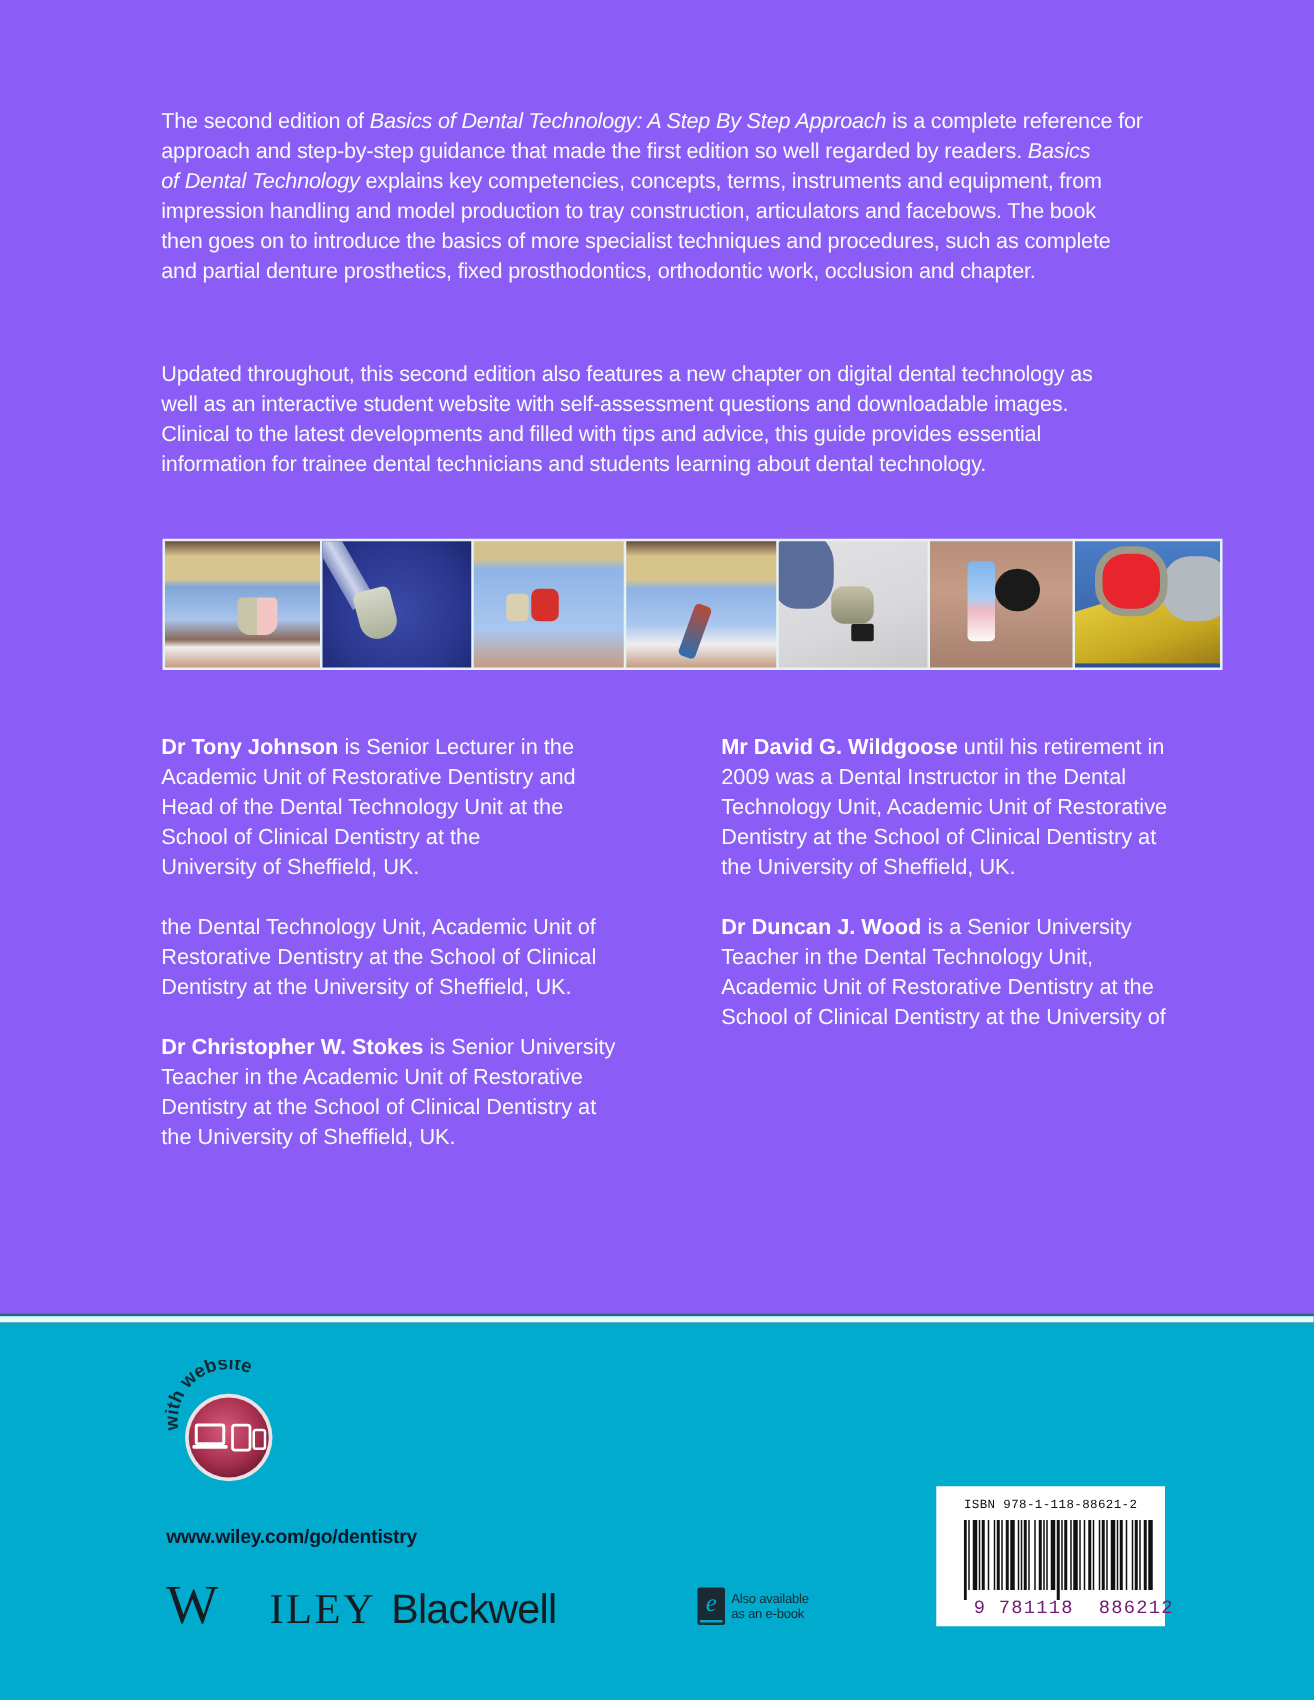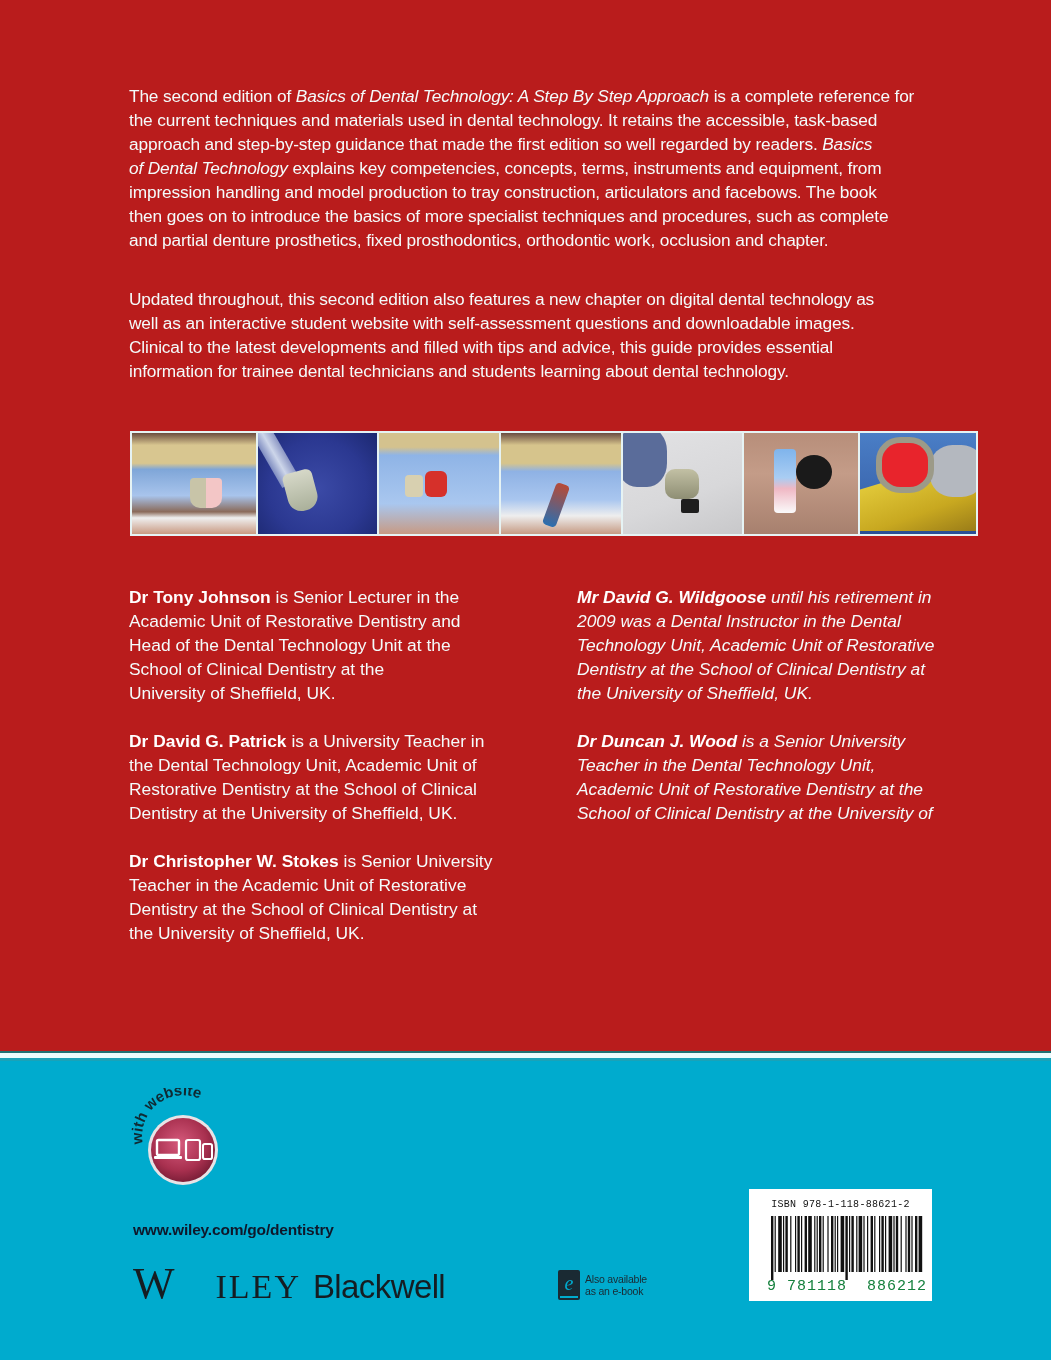--- a/index.html
+++ b/index.html
@@ -6,7 +6,7 @@
   html, body { width: 1051px; height: 1360px; overflow: hidden; }
   body { font-family: "Liberation Sans", sans-serif; position: relative; background: #00abce; }
 
-  .top-panel { position: absolute; left: 0; top: 0; width: 1051px; height: 1052px; background: #b91c1c; color: #ffffff; }
+  .top-panel { position: absolute; left: 0; top: 0; width: 1051px; height: 1052px; background: #8b5cf6; color: #ffffff; }
   .sep-dark { position: absolute; left: 0; top: 1051px; width: 1051px; height: 2px; background: #1f6f73; }
   .sep-white { position: absolute; left: 0; top: 1053px; width: 1051px; height: 5px; background: #e9fbfd; }
   .sep-mid { position: absolute; left: 0; top: 1058px; width: 1051px; height: 3px; background: #1aa2b8; }

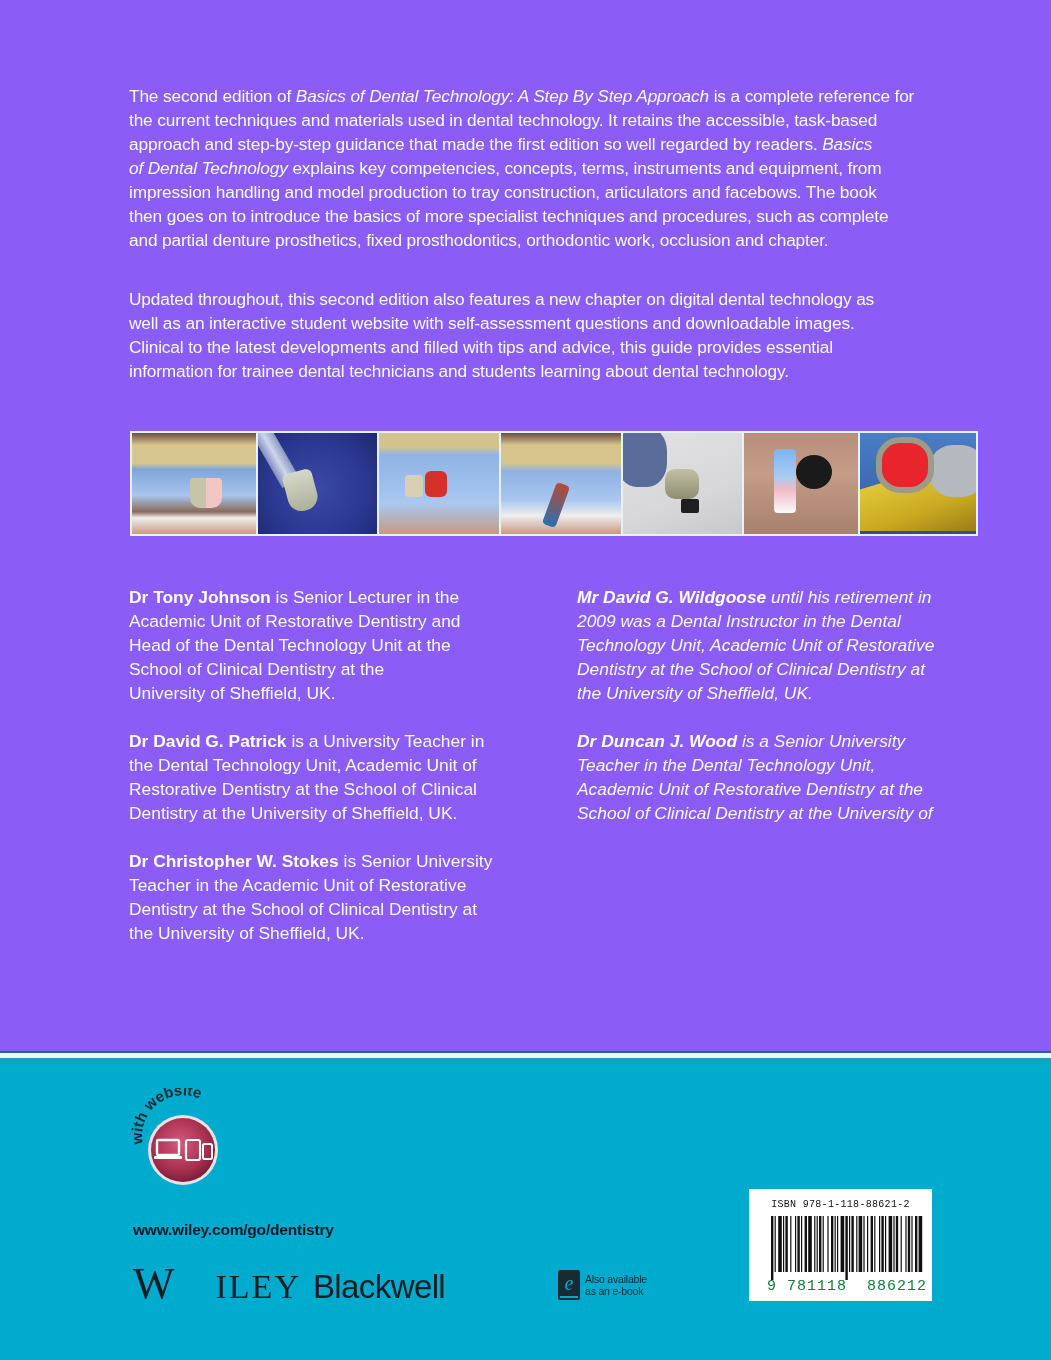--- a/index.html
+++ b/index.html
@@ -72,7 +72,6 @@
 
   <div class="blurb blurb-1" id="blurb1">
       <p><span>The second edition of </span><em>Basics of Dental Technology: A Step By Step Approach</em><span> is a complete reference for</span></p>
-      <p><span>the current techniques and materials used in dental technology. It retains the accessible, task-based</span></p>
       <p><span>approach and step-by-step guidance that made the first edition so well regarded by readers. </span><em>Basics</em></p>
       <p><em>of Dental Technology</em><span> explains key competencies, concepts, terms, instruments and equipment, from</span></p>
       <p><span>impression handling and model production to tray construction, articulators and facebows. The book</span></p>

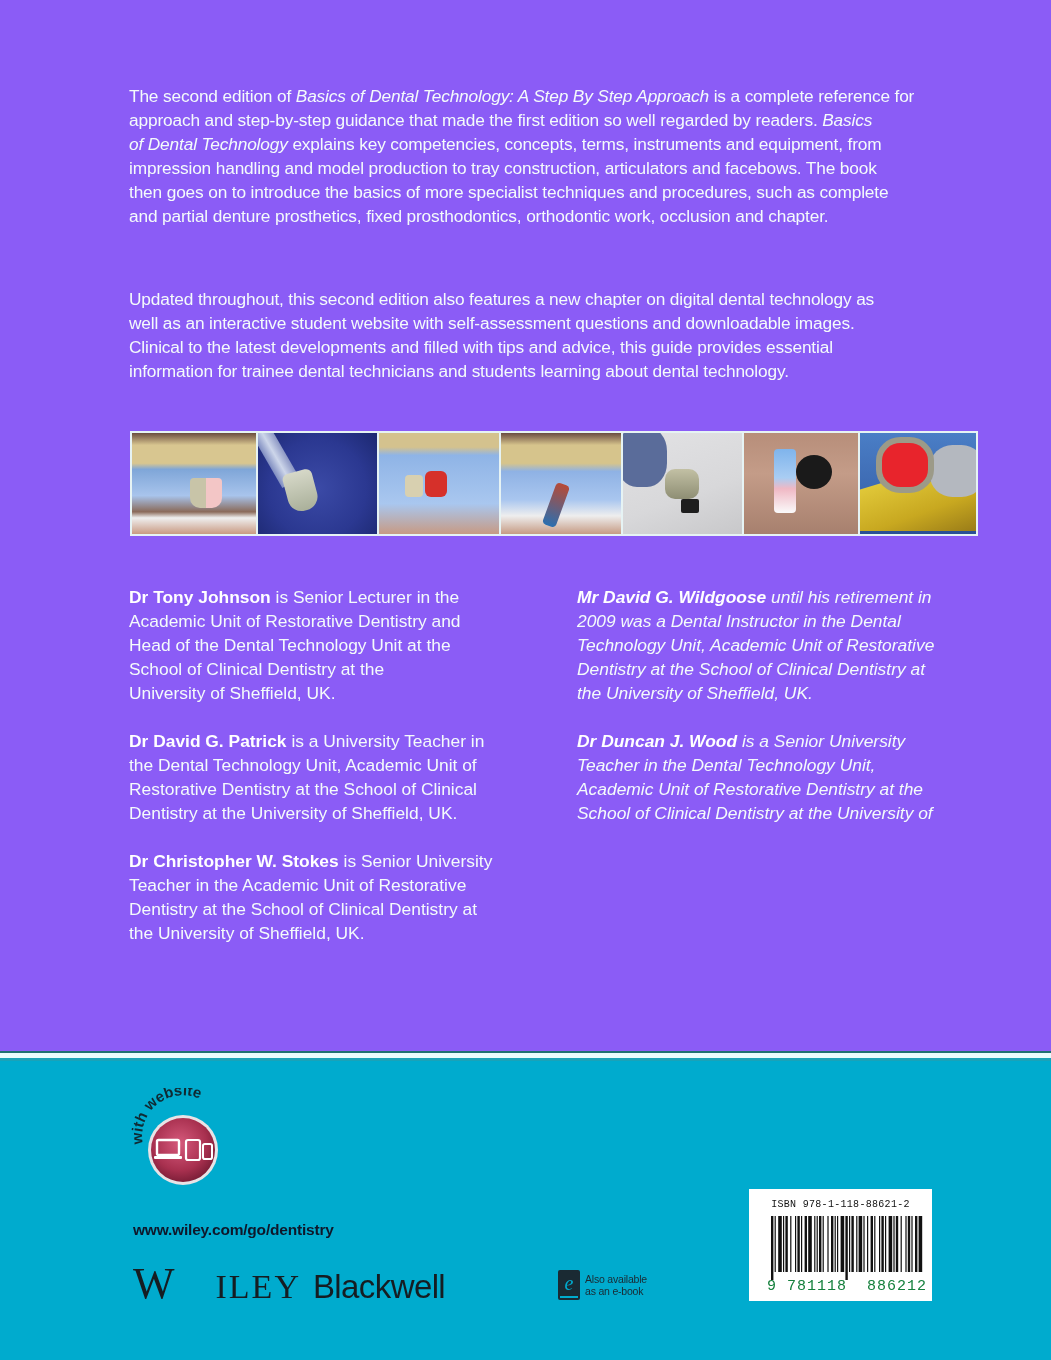--- a/index.html
+++ b/index.html
@@ -41,7 +41,7 @@
 
   .bios { position: absolute; top: 585px; font-size: 17.4px; line-height: 24px; color: #f4fbfb; }
   .bios-left { left: 129px; width: 410px; }
-  .bios-right { left: 577px; width: 410px; font-style: italic; }
+  .bios-right { left: 577px; width: 410px; }
   .bio { margin-bottom: 24px; }
   .bio-name { font-weight: bold; color: #ffffff; }
 

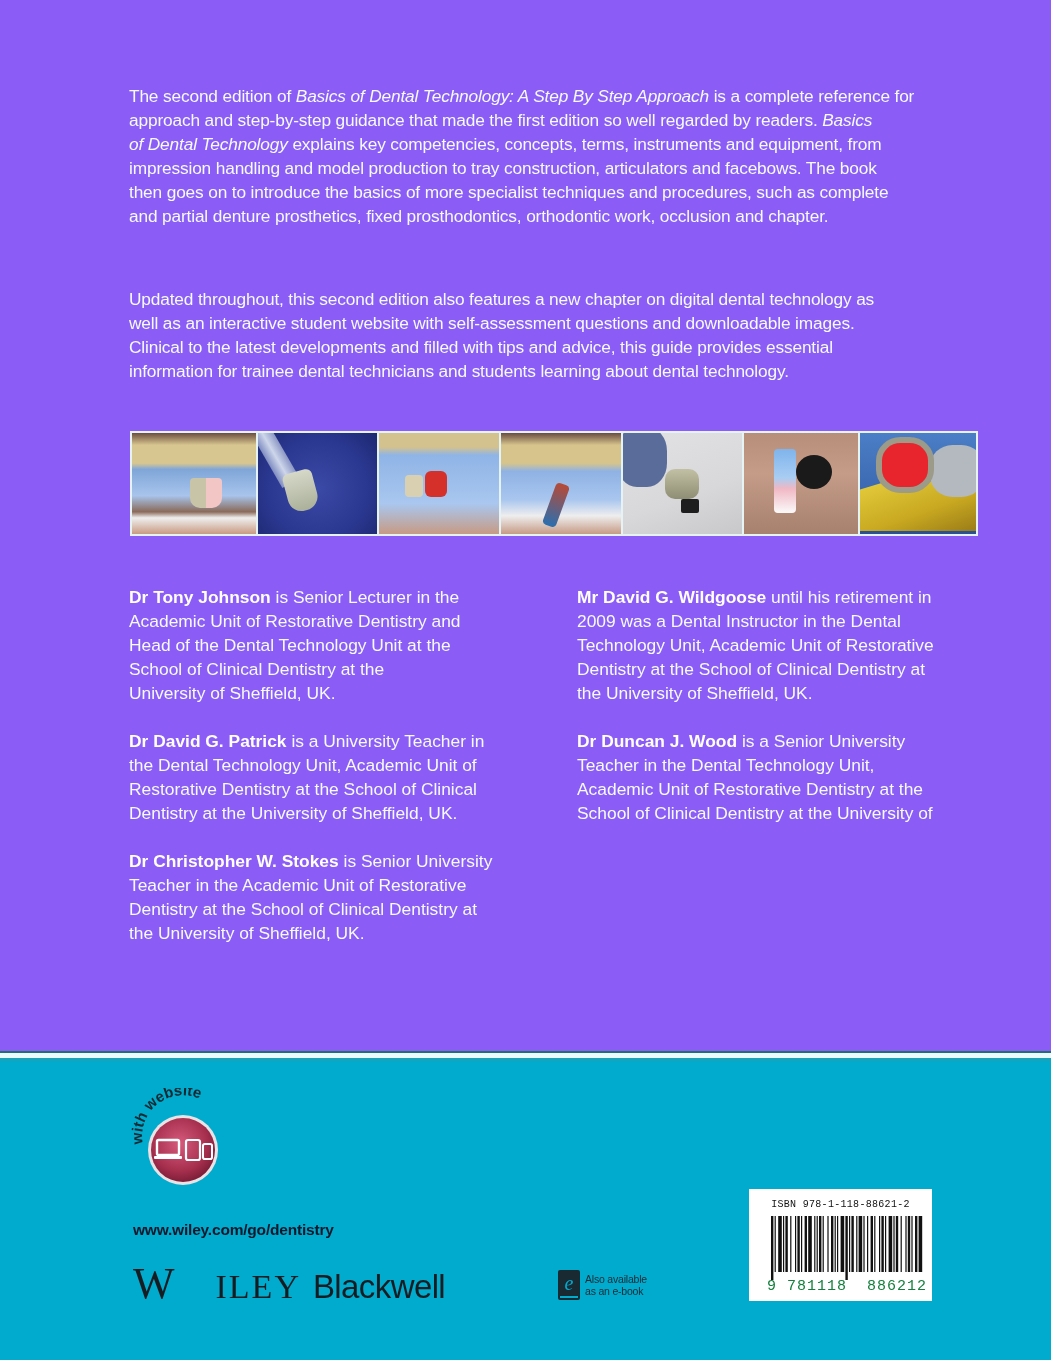--- a/index.html
+++ b/index.html
@@ -104,7 +104,6 @@
         <div><span>University of Sheffield, UK.</span></div>
       </div>
       <div class="bio">
-        <div><span class="bio-name">Dr David G. Patrick</span><span> is a University Teacher in</span></div>
         <div><span>the Dental Technology Unit, Academic Unit of</span></div>
         <div><span>Restorative Dentistry at the School of Clinical</span></div>
         <div><span>Dentistry at the University of Sheffield, UK.</span></div>

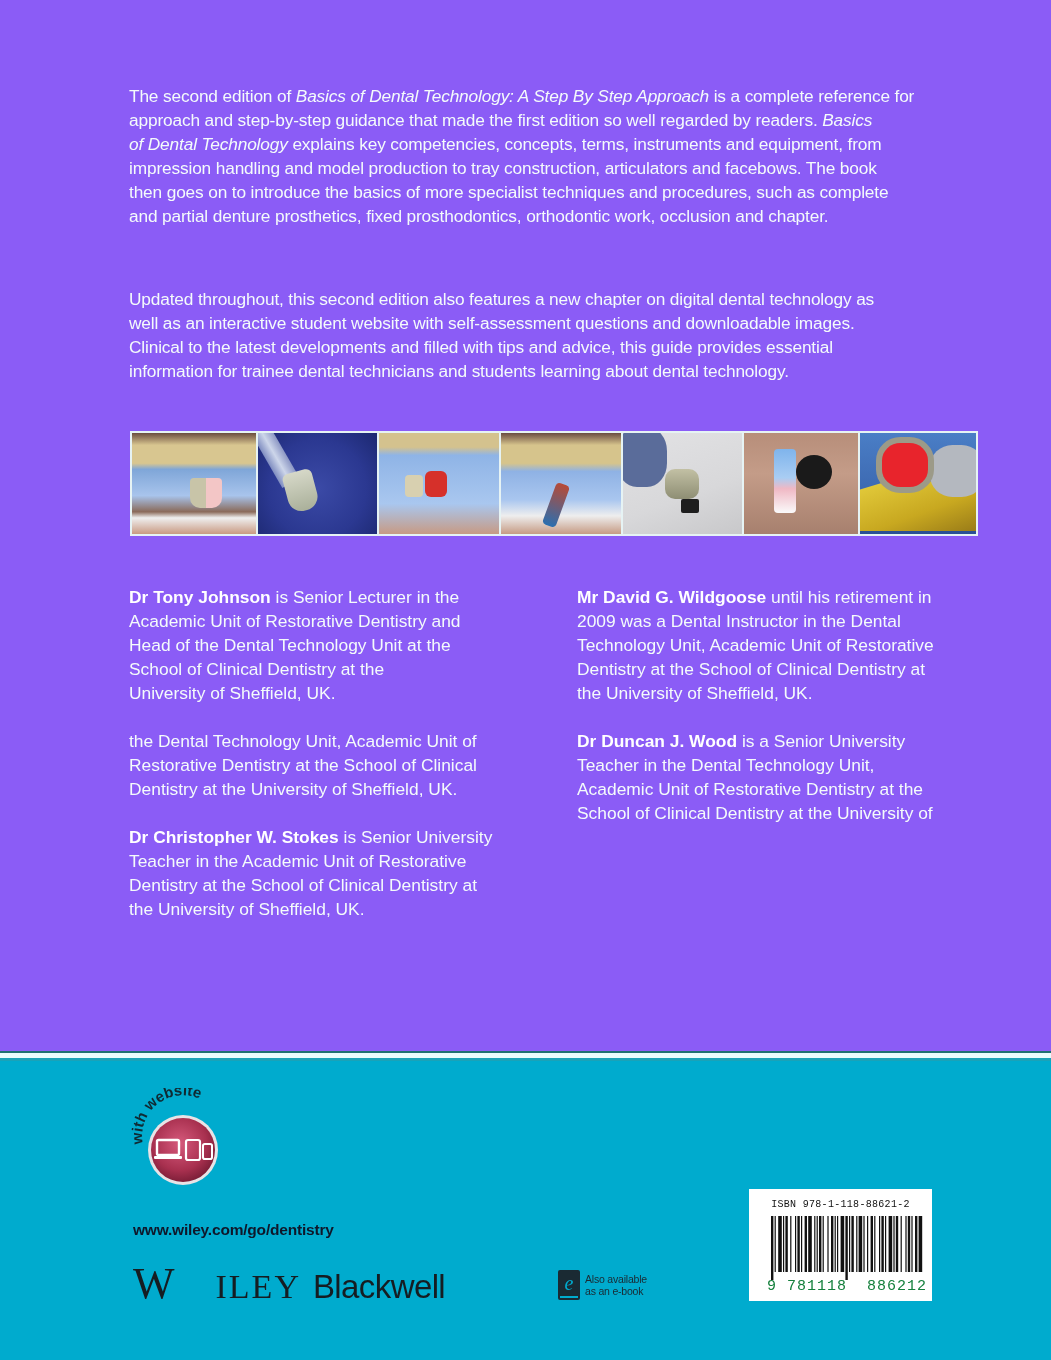--- a/index.html
+++ b/index.html
@@ -63,7 +63,7 @@
   .barcode-box { position: absolute; left: 749px; top: 1189px; width: 183px; height: 112px; background: #ffffff; }
   .isbn-label { position: absolute; left: 0; top: 10px; width: 183px; text-align: center; font-family: "Liberation Mono", monospace; font-size: 10px; color: #111; letter-spacing: 0.3px; }
   .bars { position: absolute; left: 22px; top: 27px; width: 152px; height: 64px; }
-  .digits { position: absolute; left: 18px; top: 89px; font-family: "Liberation Mono", monospace; font-size: 15px; color: #15803d; letter-spacing: 1px; white-space: pre; }
+  .digits { position: absolute; left: 30px; top: 89px; font-family: "Liberation Mono", monospace; font-size: 15px; color: #701a75; letter-spacing: 1px; white-space: pre; }
 </style>
 </head>
 <body>

